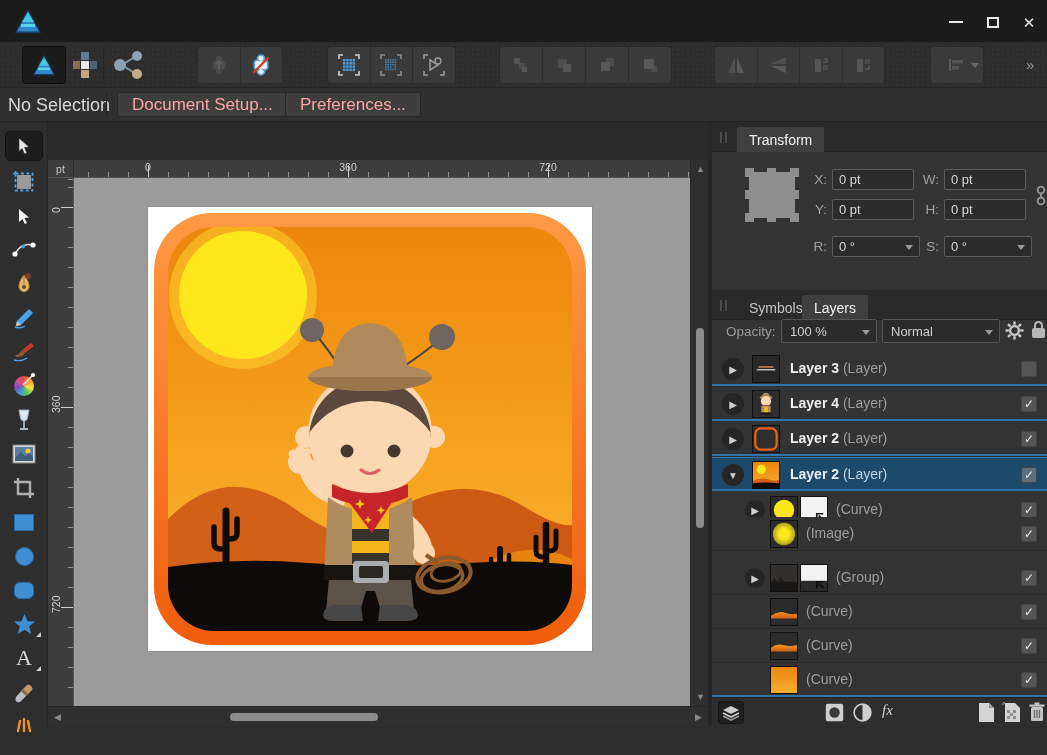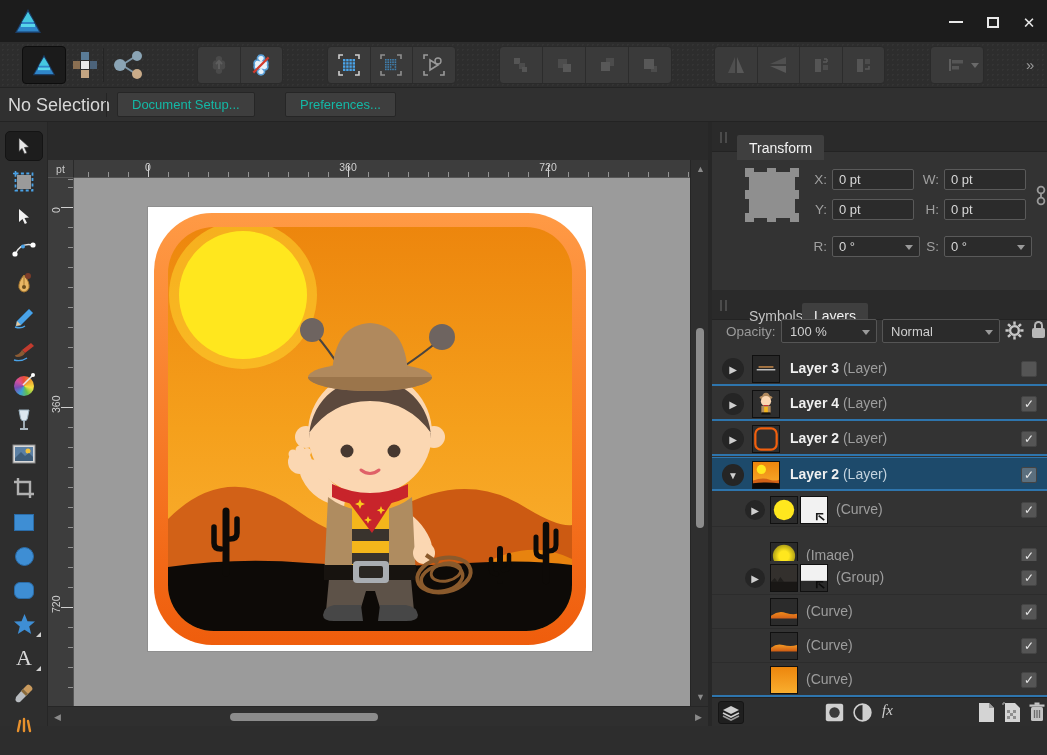--- a/index.html
+++ b/index.html
@@ -32,7 +32,7 @@
   #no-selection { left:8px; top:0; height:34px; display:flex; align-items:center; color:#d8d8d8; font-size:18px; }
   .ctx-sep { left:106px; top:5px; width:1px; height:24px; background:#242424; }
   .ctx-btn { top:4px; height:25px; background:#3e3e3e; border:1px solid #262626; border-radius:2px;
-    color:#14b8a6; font-size:13px; display:flex; align-items:center; justify-content:center; padding:0 14px; }
+    color:#fca5a5; font-size:17px; display:flex; align-items:center; justify-content:center; padding:0 14px; }
 
   
   #tools { left:0; top:122px; width:48px; height:604px; background:#2e2e2e; border-right:1px solid #262626; }

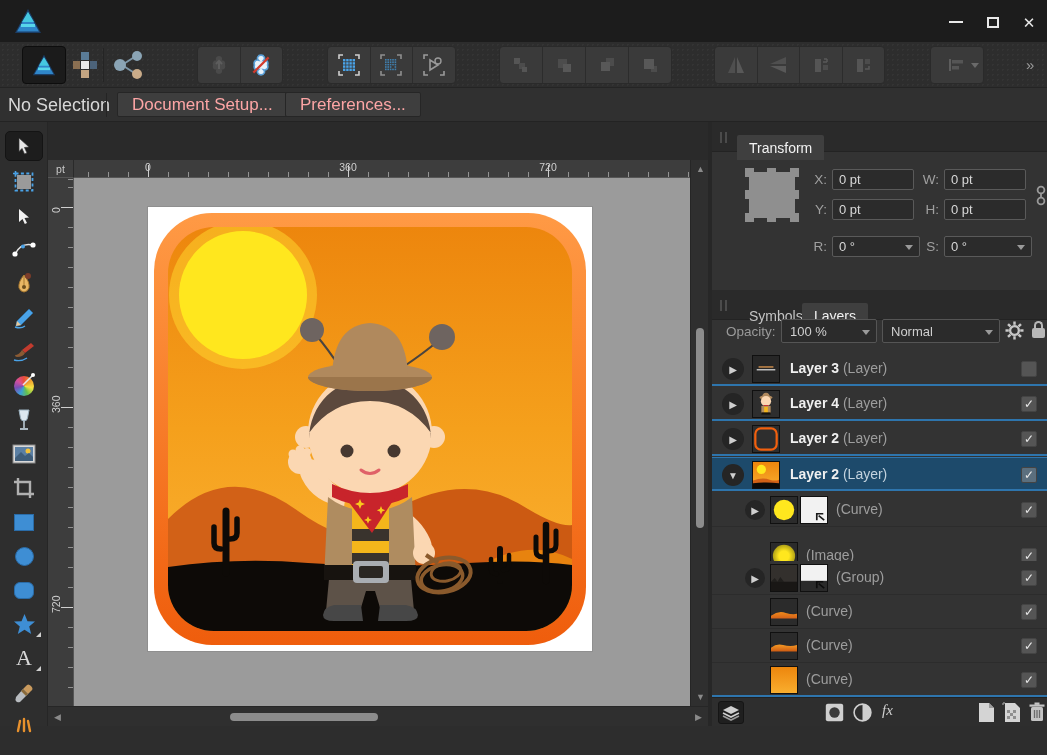--- a/index.html
+++ b/index.html
@@ -74,7 +74,7 @@
   #rightpanel { left:708px; top:122px; width:339px; height:604px; background:#333333; border-left:4px solid #272727; }
   .panel-header { position:absolute; left:0; width:335px; height:30px; background:#2a2a2a; border-bottom:1px solid #232323; }
   .panel-tab { position:absolute; top:5px; height:25px; padding:0 12px; display:flex; align-items:center;
-    color:#c4c4c4; font-size:14px;margin-top:8px; }
+    color:#c4c4c4; font-size:14px; }
   .panel-tab.active { background:#3f3f3f; color:#f2f2f2; border-radius:2px 2px 0 0; }
   .grip { position:absolute; left:8px; top:10px; width:8px; height:11px;
     background:repeating-linear-gradient(to right,#4b4b4b 0 2px,transparent 2px 5px); }

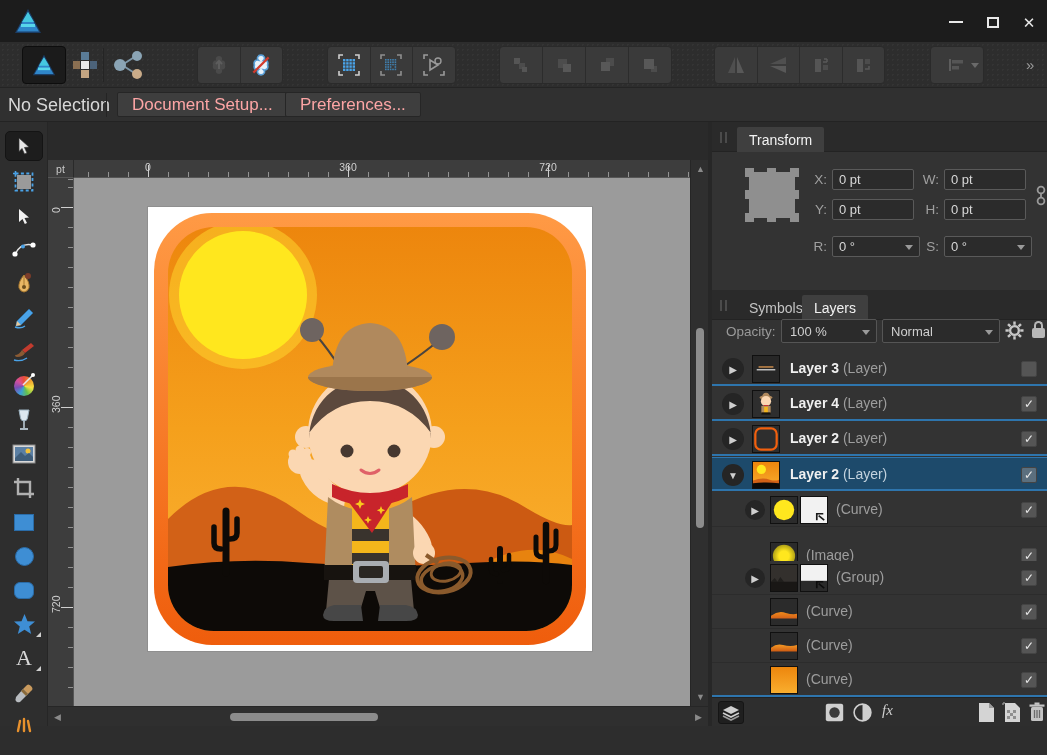--- a/index.html
+++ b/index.html
@@ -714,7 +714,7 @@
       <span class="checkbox">✓</span>
     </div>
 
-    <div class="layer-row" style="top:417px">
+    <div class="layer-row" style="top:395px">
       <svg class="thumb" style="left:58px" viewBox="0 0 28 28">
         <defs>
             <radialGradient id="glow">

